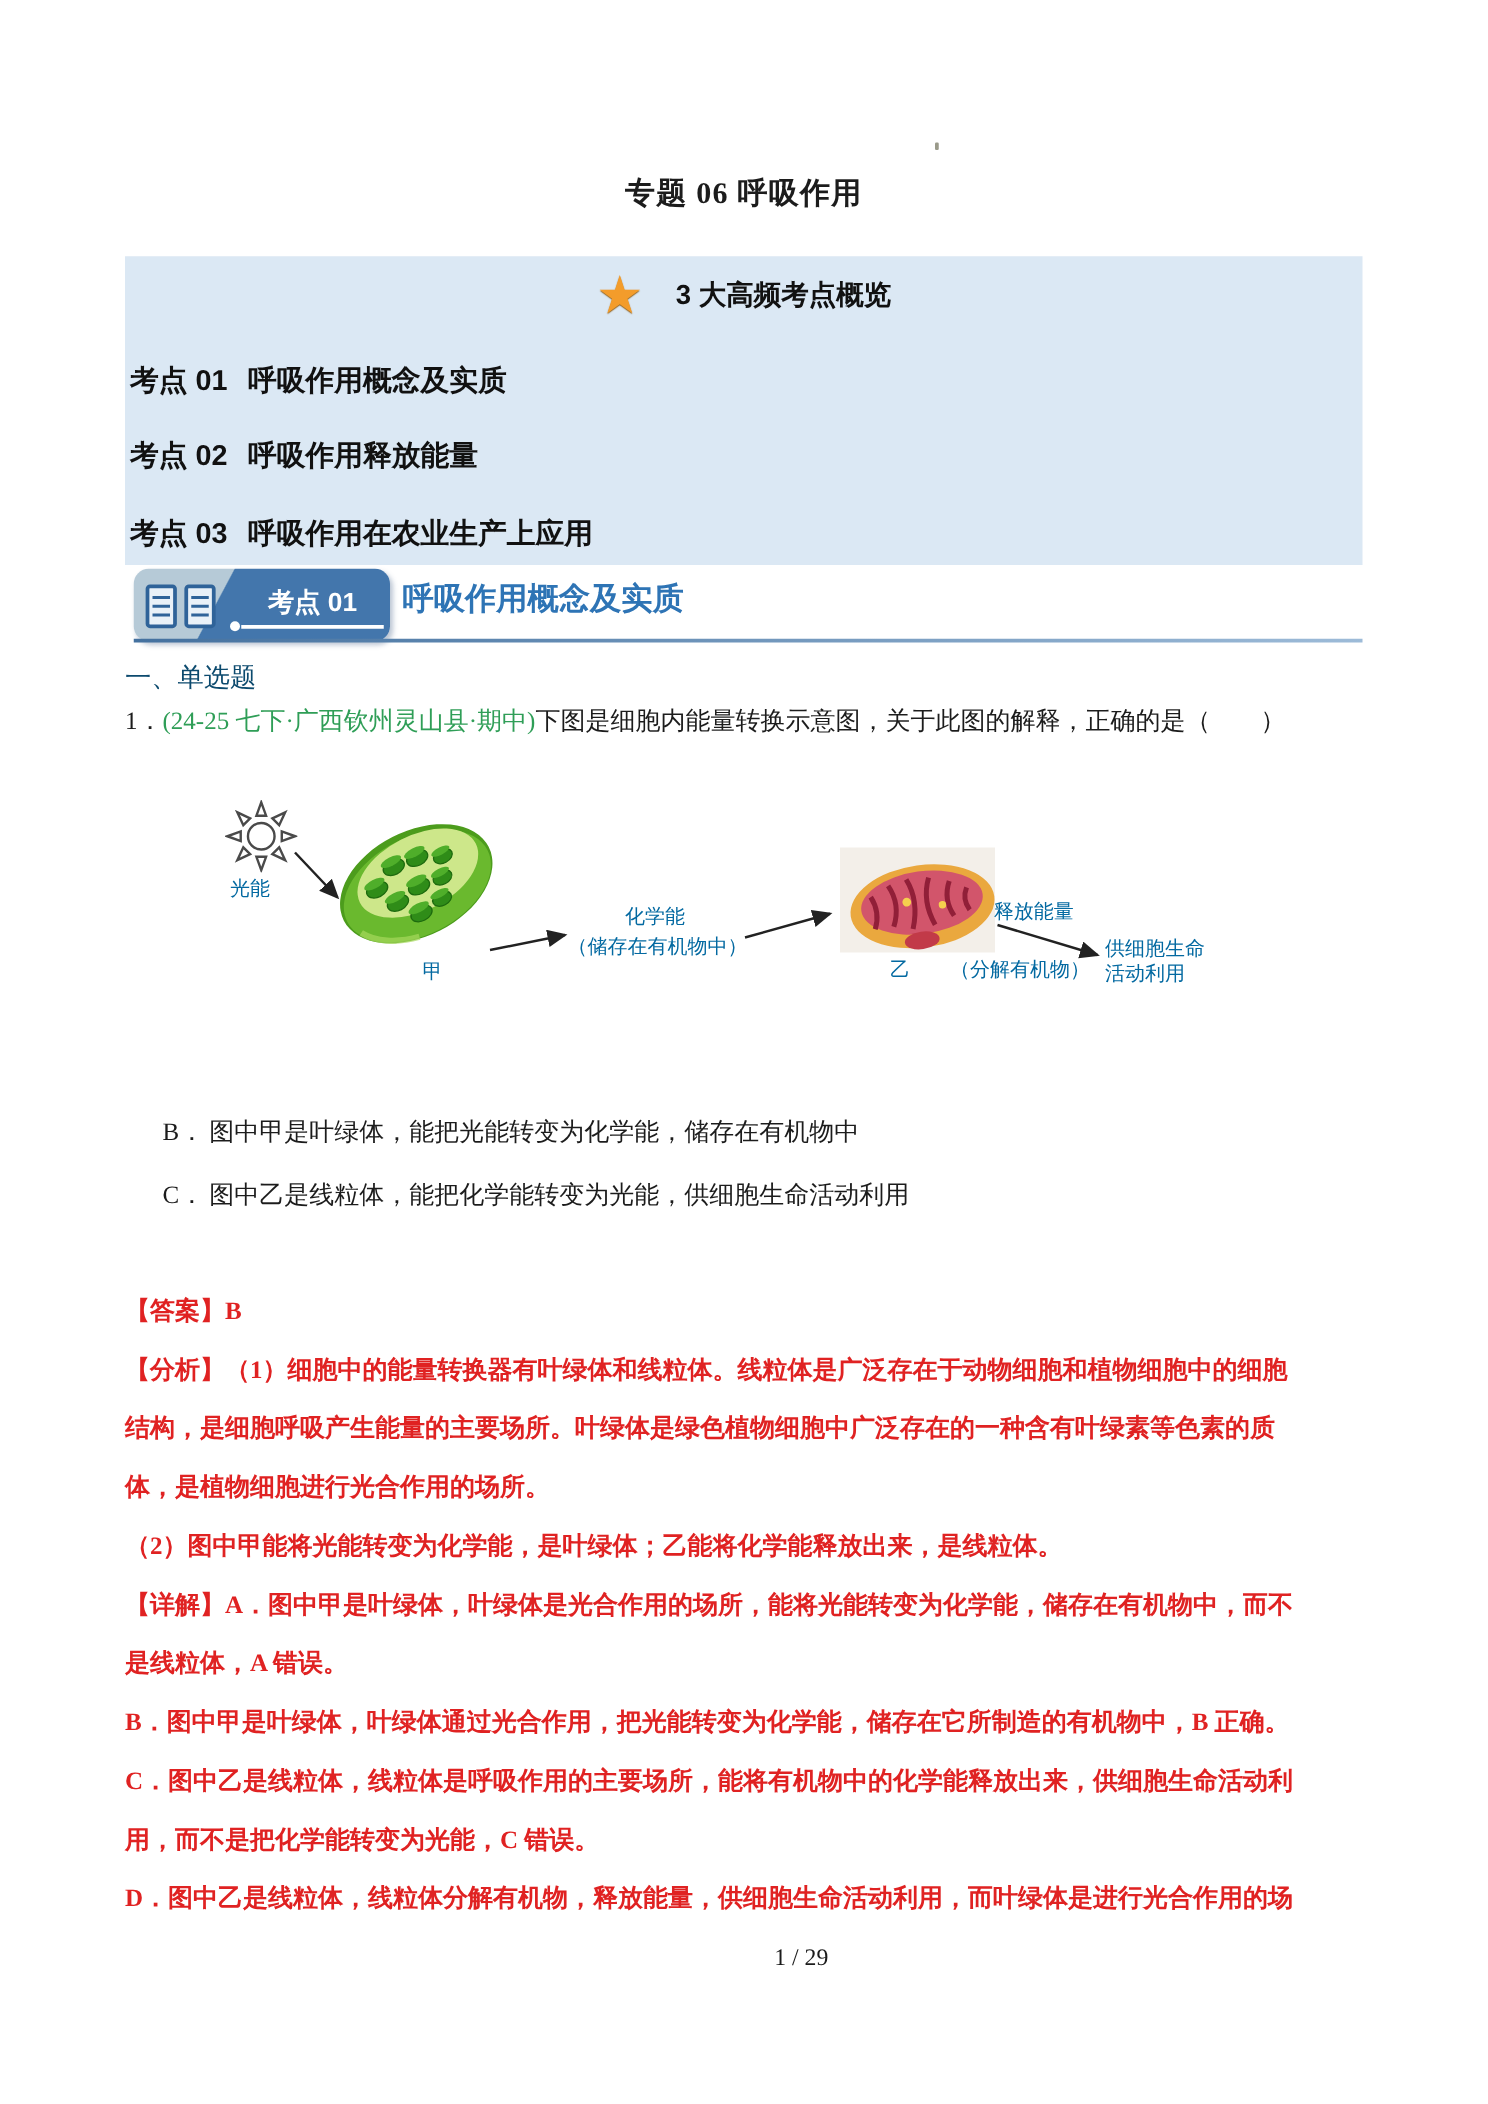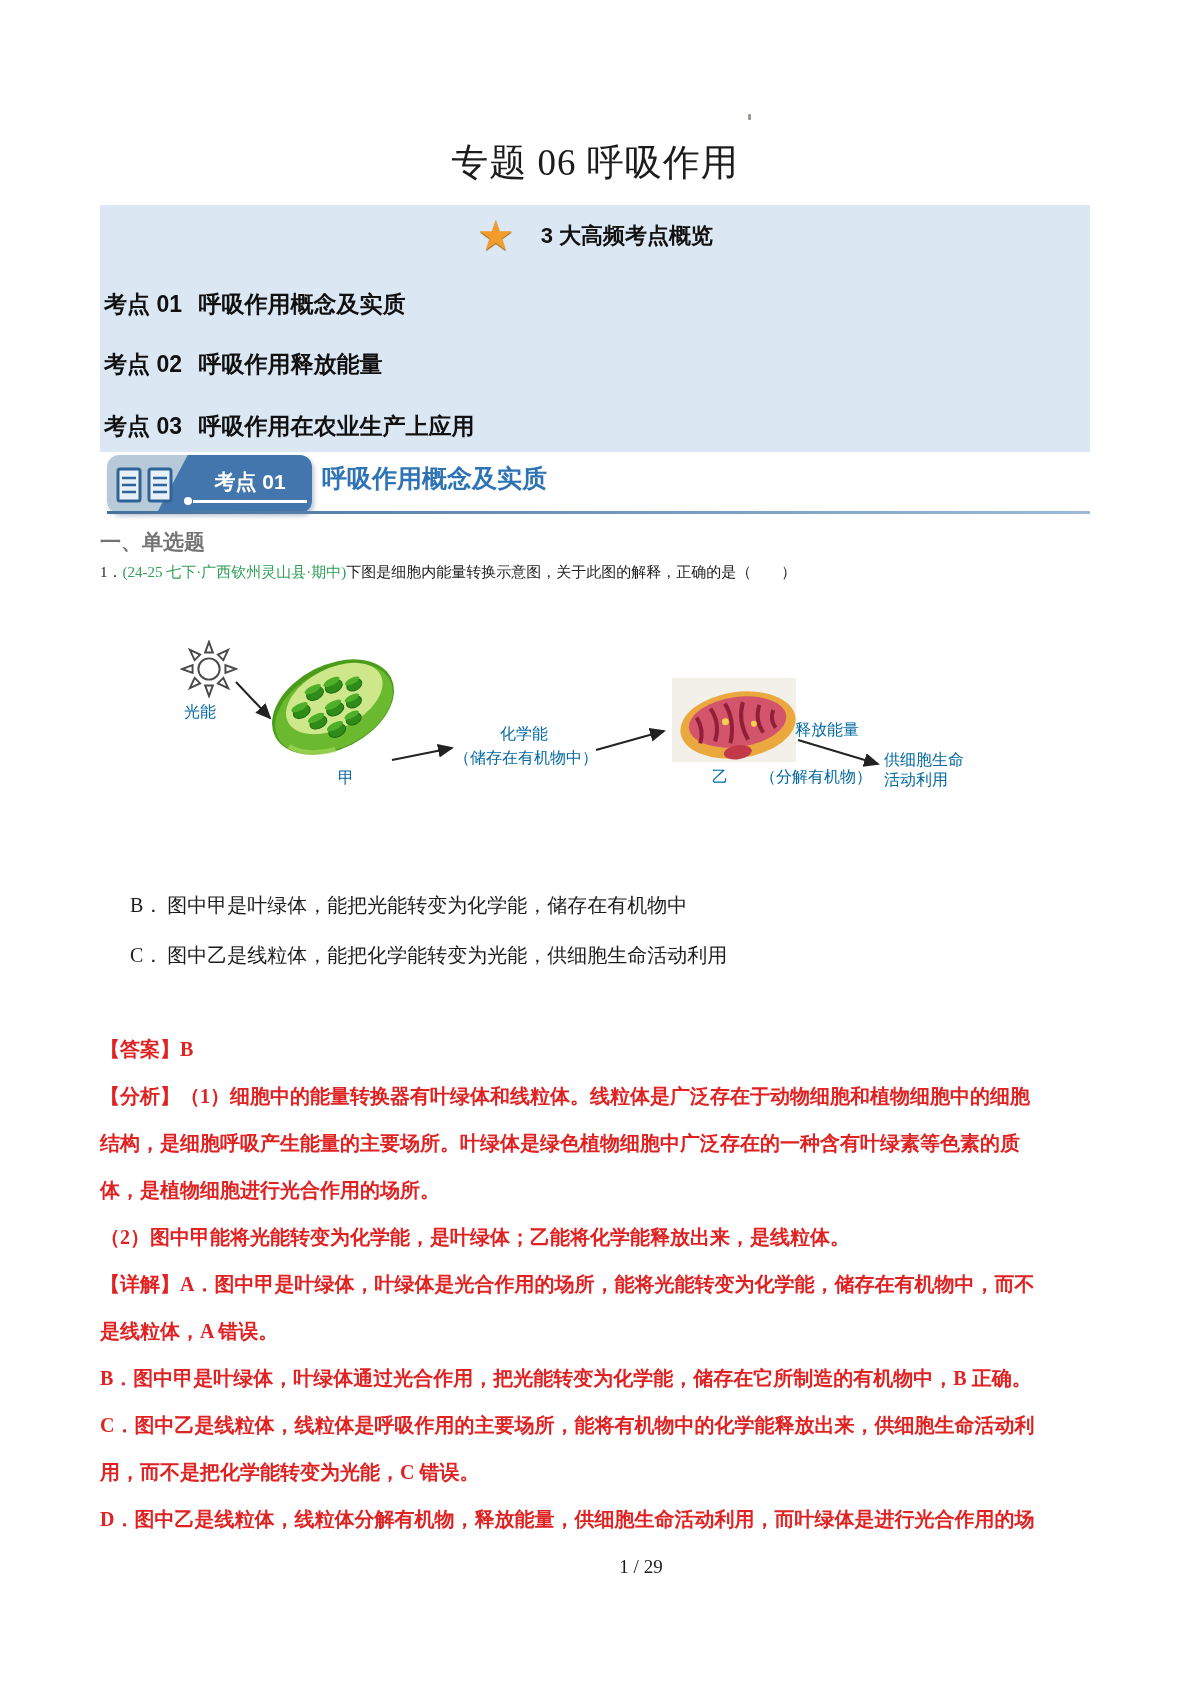--- a/index.html
+++ b/index.html
@@ -13,7 +13,7 @@
   .corner-mark{position:absolute;left:748px;top:114px;width:3px;height:6px;background:#9a9a8a;border-radius:1px;}
 
   .doc-title{position:absolute;left:0;top:138px;width:100%;text-align:center;
-    font-size:37px;font-weight:normal;letter-spacing:1px;}
+    font-size:24px;font-weight:bold;letter-spacing:1px;}
 
   
   .overview{position:absolute;left:100px;top:205px;width:990px;height:247px;background:#dbe8f4;}

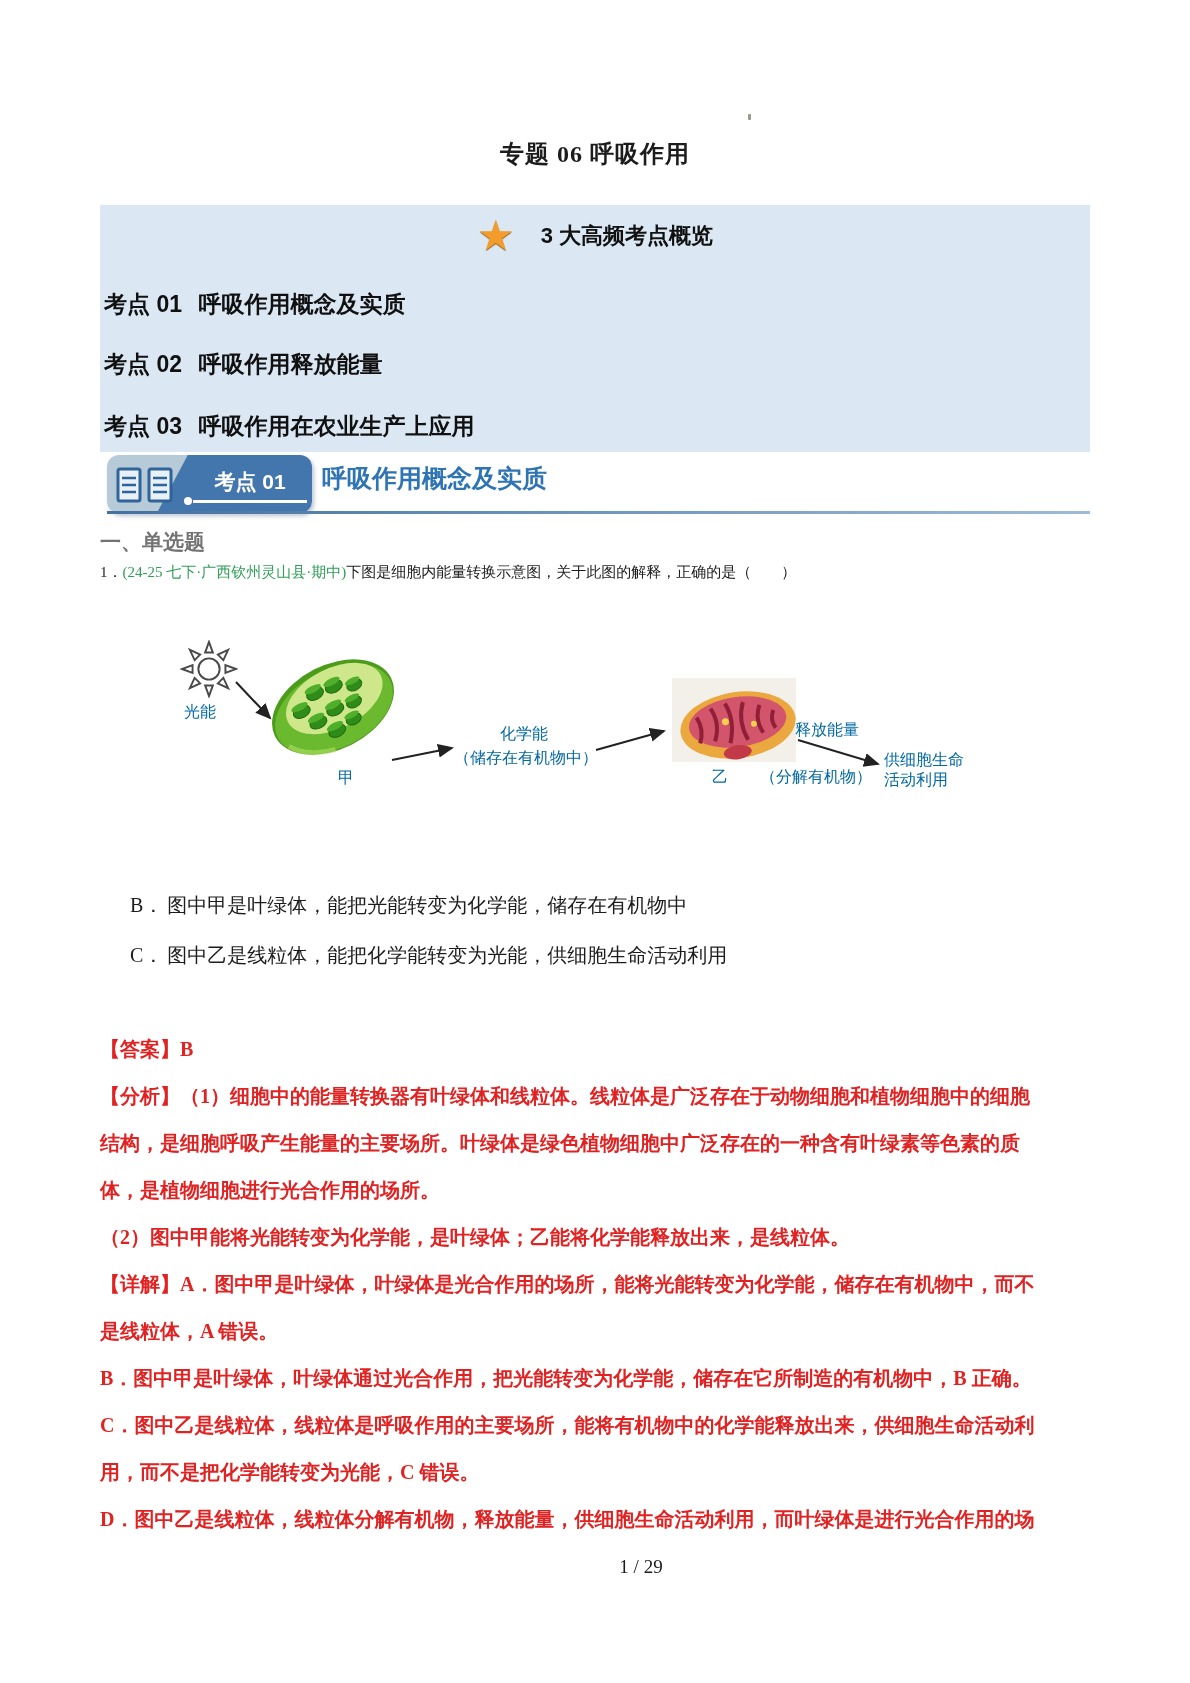--- a/index.html
+++ b/index.html
@@ -36,7 +36,7 @@
   .section-rule{position:absolute;left:107px;top:511px;width:983px;height:3px;
     background:linear-gradient(to right,#44719f,#9dbbd8);}
 
-  .q-heading{position:absolute;left:100px;top:528px;font-size:21px;font-weight:bold;color:#737373;}
+  .q-heading{position:absolute;left:100px;top:528px;font-size:21px;font-weight:normal;color:#0c4a6e;}
   .q-line{position:absolute;left:100px;top:563px;width:1040px;font-size:15px;white-space:nowrap;}
   .q-src{color:#2f9e57;}
 

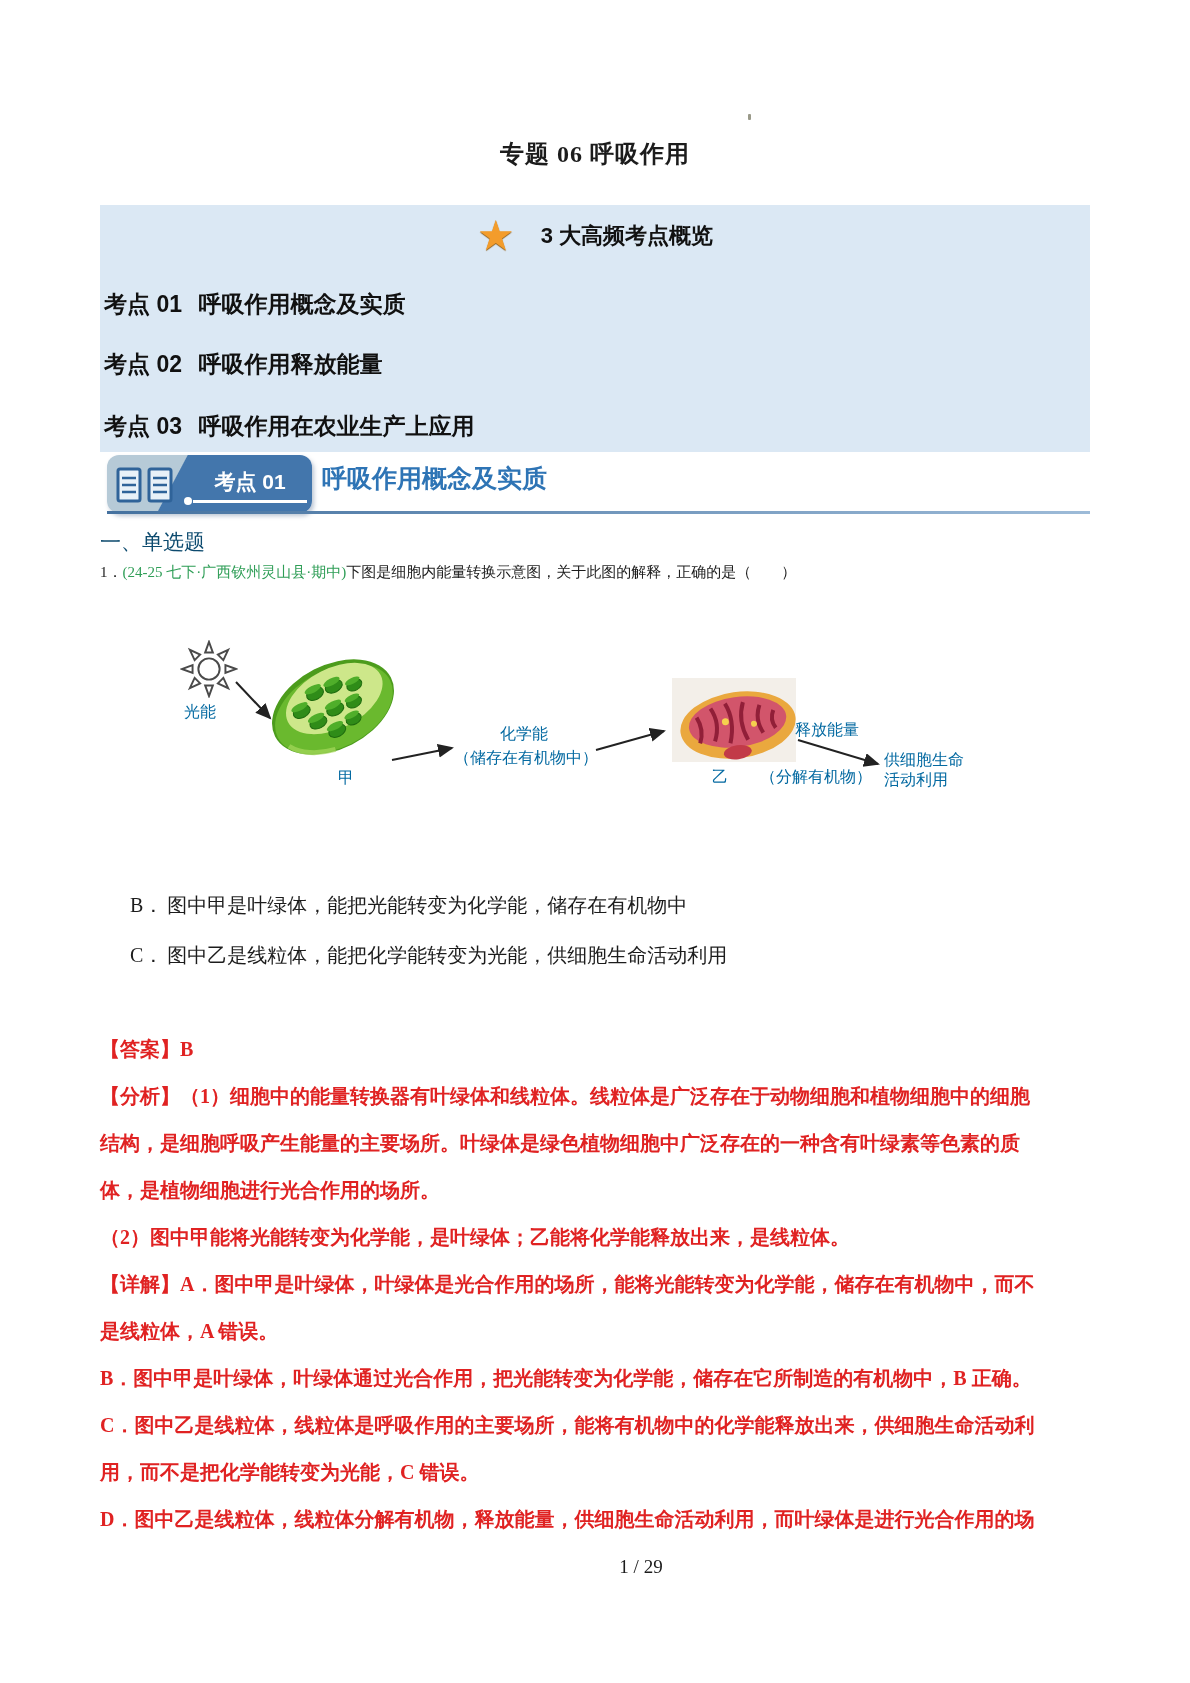--- a/index.html
+++ b/index.html
@@ -37,7 +37,7 @@
     background:linear-gradient(to right,#44719f,#9dbbd8);}
 
   .q-heading{position:absolute;left:100px;top:528px;font-size:21px;font-weight:normal;color:#0c4a6e;}
-  .q-line{position:absolute;left:100px;top:563px;width:1040px;font-size:15px;white-space:nowrap;}
+  .q-line{position:absolute;left:100px;top:563px;width:1040px;font-size:20px;white-space:nowrap;}
   .q-src{color:#2f9e57;}
 
   

